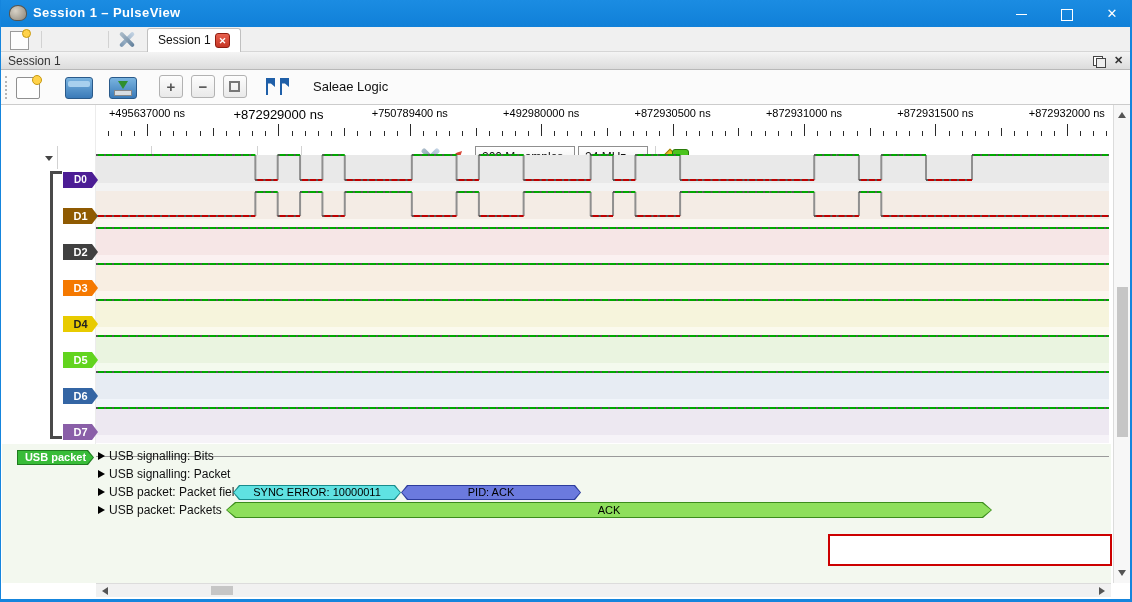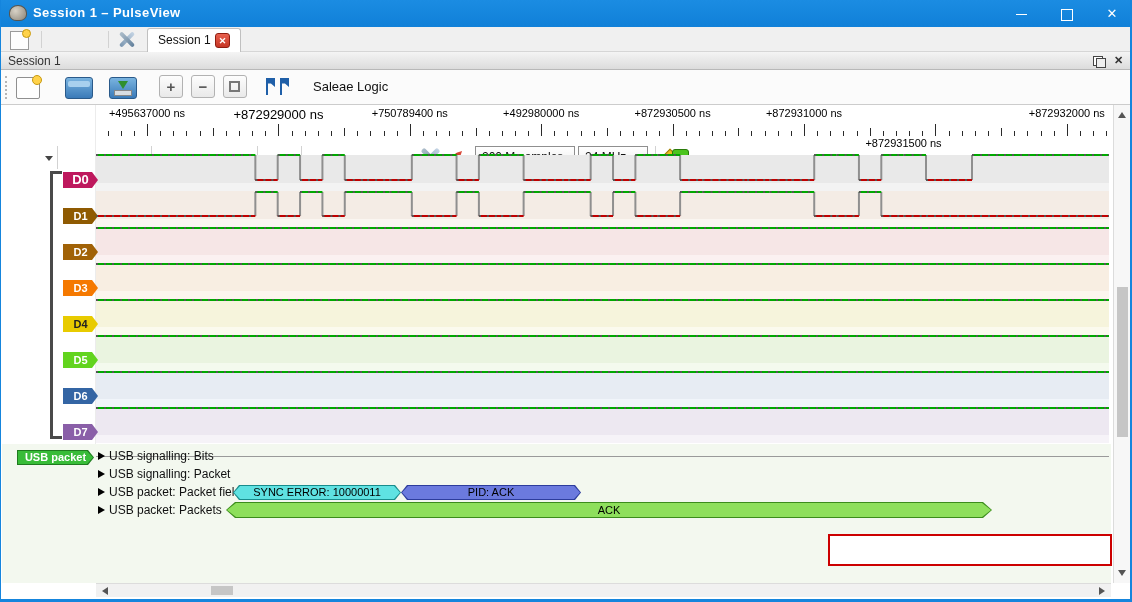--- a/index.html
+++ b/index.html
@@ -155,7 +155,7 @@
       <div style="position: absolute; left: 470.2px; top: 107px; width: 140px; text-align: center; font-size: 11px; color: rgb(0, 0, 0);">+492980000 ns</div>
       <div style="position: absolute; left: 601.6px; top: 107px; width: 140px; text-align: center; font-size: 11px; color: rgb(0, 0, 0);">+872930500 ns</div>
       <div style="position: absolute; left: 733px; top: 107px; width: 140px; text-align: center; font-size: 11px; color: rgb(0, 0, 0);">+872931000 ns</div>
-      <div style="position: absolute; left: 864.4px; top: 107px; width: 140px; font-size: 11px; color: rgb(0, 0, 0); margin-top: 30px;">+872931500 ns</div>
+      <div style="position: absolute; left: 864.4px; top: 107px; width: 140px; text-align: center; font-size: 11px; color: rgb(0, 0, 0);">+872931500 ns</div>
       <div style="position: absolute; left: 995.8px; top: 107px; width: 140px; text-align: center; font-size: 11px; color: rgb(0, 0, 0);">+872932000 ns</div>
       <div style="position: absolute; left: 106.58px; top: 131px; width: 1px; height: 5px; background: rgb(42, 42, 42);"></div>
       <div style="position: absolute; left: 119.72px; top: 131px; width: 1px; height: 5px; background: rgb(42, 42, 42);"></div>

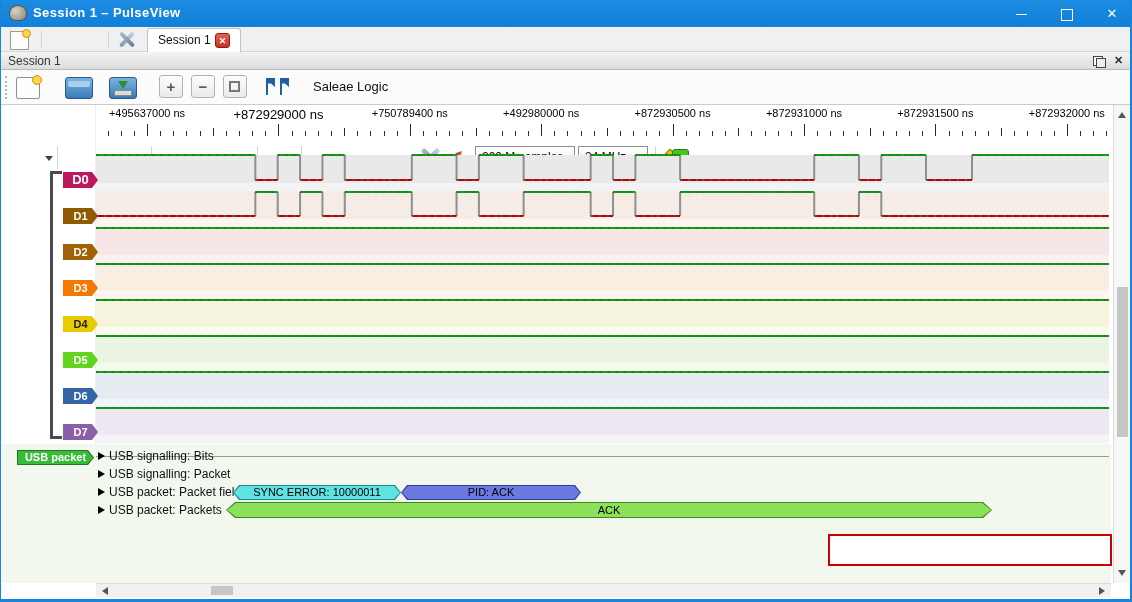--- a/index.html
+++ b/index.html
@@ -237,7 +237,7 @@
       <div style="position: absolute; left: 94px; top: 105px; width: 1px; height: 478px; background: rgb(236, 236, 236);"></div>
       <div style="position: absolute; left: 95px; top: 155px; width: 1013px; height: 28px; background: rgb(233, 233, 233);"></div>
       <div style="position: absolute; left: 95px; top: 183px; width: 1013px; height: 8px; background: rgb(243, 243, 243);"></div>
-      <div style="position: absolute; left: 62px; top: 172px; width: 35px; height: 16px; background: #be185d; clip-path: polygon(0px 0px, calc(100% - 6px) 0px, 100% 50%, calc(100% - 6px) 100%, 0px 100%); color: rgb(255, 255, 255); font-size: 13px; font-weight: bold; text-align: center; line-height: 16px;">D0</div>
+      <div style="position: absolute; left: 62px; top: 172px; width: 35px; height: 16px; background: #4c1d95; clip-path: polygon(0px 0px, calc(100% - 6px) 0px, 100% 50%, calc(100% - 6px) 100%, 0px 100%); color: rgb(255, 255, 255); font-size: 10px; font-weight: bold; text-align: center; line-height: 16px;">D0</div>
       <div style="position: absolute; left: 95px; top: 191px; width: 1013px; height: 28px; background: rgb(244, 236, 229);"></div>
       <div style="position: absolute; left: 95px; top: 219px; width: 1013px; height: 8px; background: rgb(250, 246, 241);"></div>
       <div style="position: absolute; left: 62px; top: 208px; width: 35px; height: 16px; background: rgb(143, 90, 2); clip-path: polygon(0px 0px, calc(100% - 6px) 0px, 100% 50%, calc(100% - 6px) 100%, 0px 100%); color: rgb(255, 255, 255); font-size: 11px; font-weight: bold; text-align: center; line-height: 16px;">D1</div>

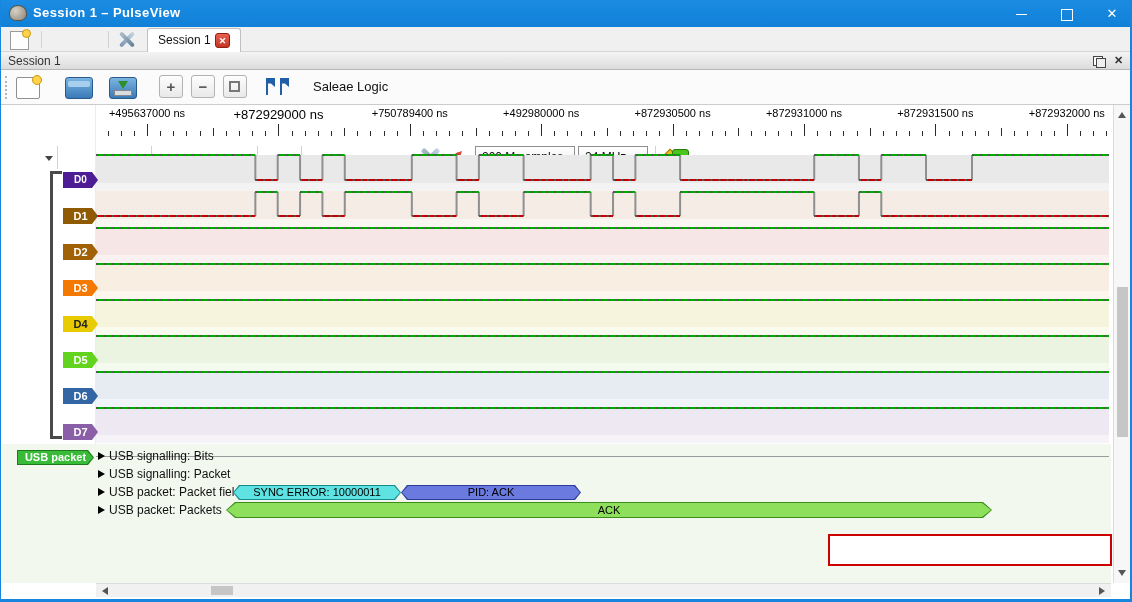--- a/index.html
+++ b/index.html
@@ -243,7 +243,7 @@
       <div style="position: absolute; left: 62px; top: 208px; width: 35px; height: 16px; background: rgb(143, 90, 2); clip-path: polygon(0px 0px, calc(100% - 6px) 0px, 100% 50%, calc(100% - 6px) 100%, 0px 100%); color: rgb(255, 255, 255); font-size: 11px; font-weight: bold; text-align: center; line-height: 16px;">D1</div>
       <div style="position: absolute; left: 95px; top: 227px; width: 1013px; height: 28px; background: rgb(246, 230, 230);"></div>
       <div style="position: absolute; left: 95px; top: 255px; width: 1013px; height: 8px; background: rgb(251, 241, 241);"></div>
-      <div style="position: absolute; left: 62px; top: 244px; width: 35px; height: 16px; background: #a16207; clip-path: polygon(0px 0px, calc(100% - 6px) 0px, 100% 50%, calc(100% - 6px) 100%, 0px 100%); color: rgb(255, 255, 255); font-size: 11px; font-weight: bold; text-align: center; line-height: 16px;">D2</div>
+      <div style="position: absolute; left: 62px; top: 244px; width: 35px; height: 16px; background: #404040; clip-path: polygon(0px 0px, calc(100% - 6px) 0px, 100% 50%, calc(100% - 6px) 100%, 0px 100%); color: rgb(255, 255, 255); font-size: 11px; font-weight: bold; text-align: center; line-height: 16px;">D2</div>
       <div style="position: absolute; left: 95px; top: 227px; width: 1013px; height: 2px; background: repeating-linear-gradient(90deg, rgb(85, 85, 85) 0px, rgb(85, 85, 85) 2px, rgb(0, 168, 0) 2px, rgb(0, 168, 0) 8px);"></div>
       <div style="position: absolute; left: 95px; top: 263px; width: 1013px; height: 28px; background: rgb(248, 238, 226);"></div>
       <div style="position: absolute; left: 95px; top: 291px; width: 1013px; height: 8px; background: rgb(252, 246, 238);"></div>

